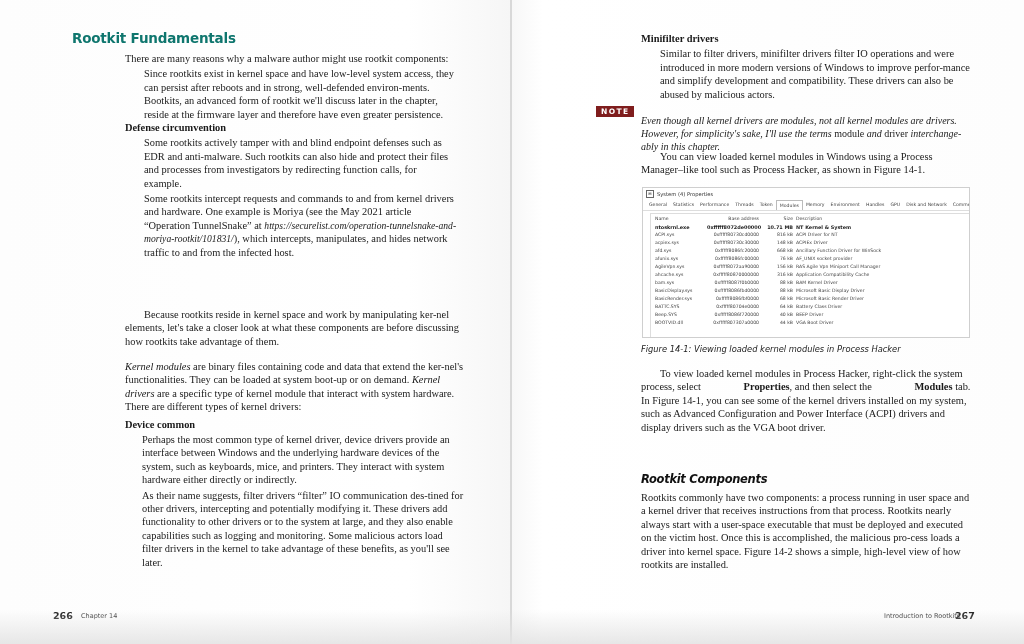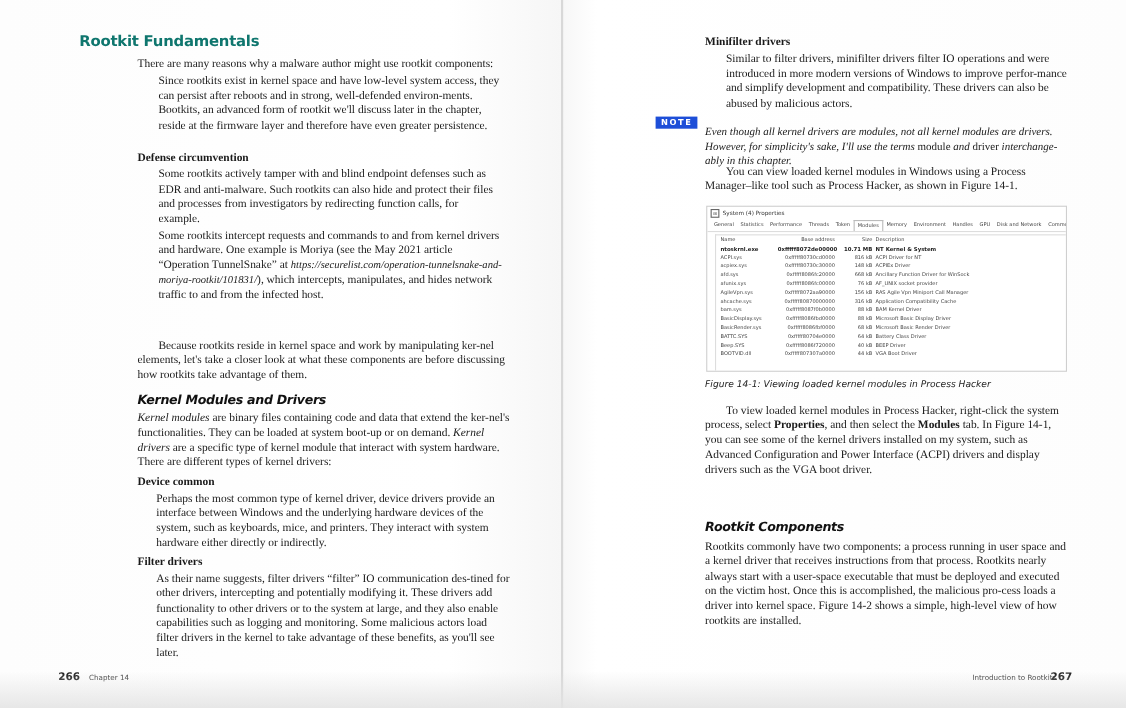--- a/index.html
+++ b/index.html
@@ -32,7 +32,7 @@
   .left-col { left: 125px; width: 332px; }
   .right-col { left: 641px; width: 330px; }
 
-  .note-badge { position: absolute; left: 596px; top: 106px; background: #1d4ed8; color: #fff;
+  .note-badge { position: absolute; left: 596px; top: 106px; background: #7f1d1d; color: #fff;
     font-family: "DejaVu Sans", sans-serif; font-weight: bold; font-size: 7.5px; letter-spacing: 1.4px;
     padding: 1px 4px 1px 5px; }
   .note-text { position: absolute; left: 641px; top: 104px; width: 330px; font-style: italic;

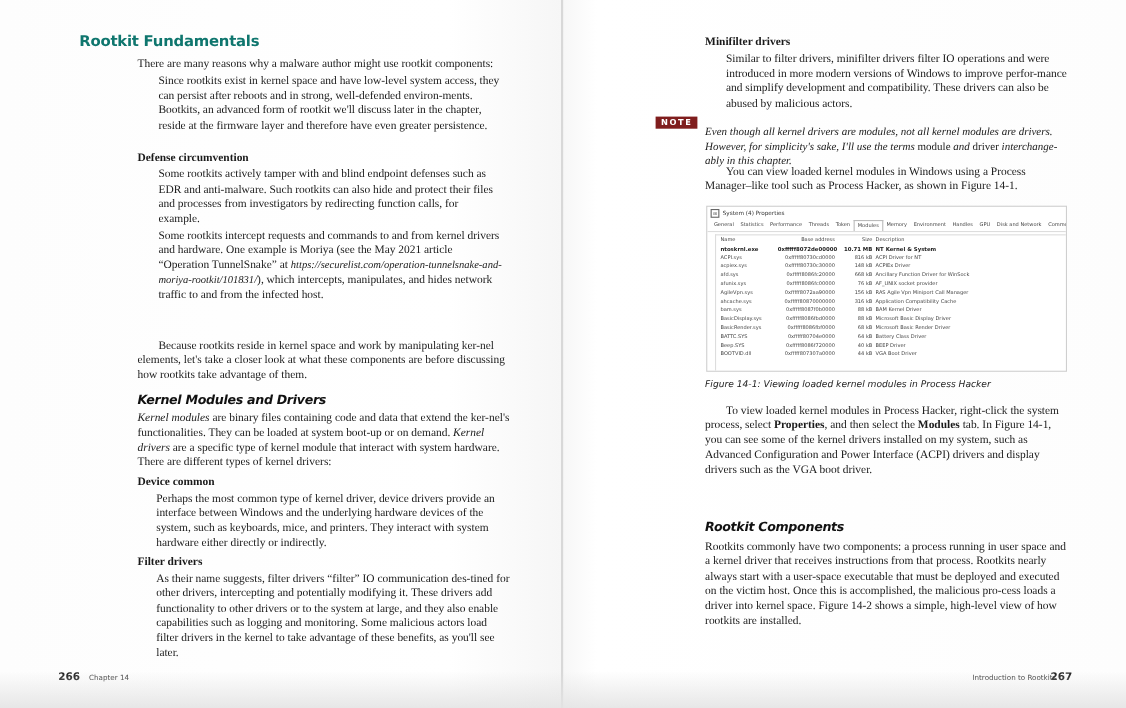--- a/index.html
+++ b/index.html
@@ -74,7 +74,7 @@
 
   <p class="p ind" style="margin-top:2px;">Since rootkits exist in kernel space and have low-level system access, they can persist after reboots and in strong, well-defended environ-ments. Bootkits, an advanced form of rootkit we'll discuss later in the chapter, reside at the firmware layer and therefore have even greater persistence.</p>
 
-  <p class="term" style="margin-top:16px;">Defense circumvention</p>
+  <p class="term" style="margin-top:0;">Defense circumvention</p>
   <p class="p ind" style="margin-top:2px;">Some rootkits actively tamper with and blind endpoint defenses such as EDR and anti-malware. Such rootkits can also hide and protect their files and processes from investigators by redirecting function calls, for example.</p>
 
   <p class="p ind" style="margin-top:2px;"><span>Some rootkits intercept requests and commands to and from kernel drivers and hardware. One example is Moriya (see the May 2021 article “Operation TunnelSnake” at </span><span class="it" style="font-size:9.6px;">https://securelist.com/operation-tunnelsnake-and-moriya-rootkit/101831/</span><span>), which intercepts, manipulates, and hides network traffic to and from the infected host.</span></p>

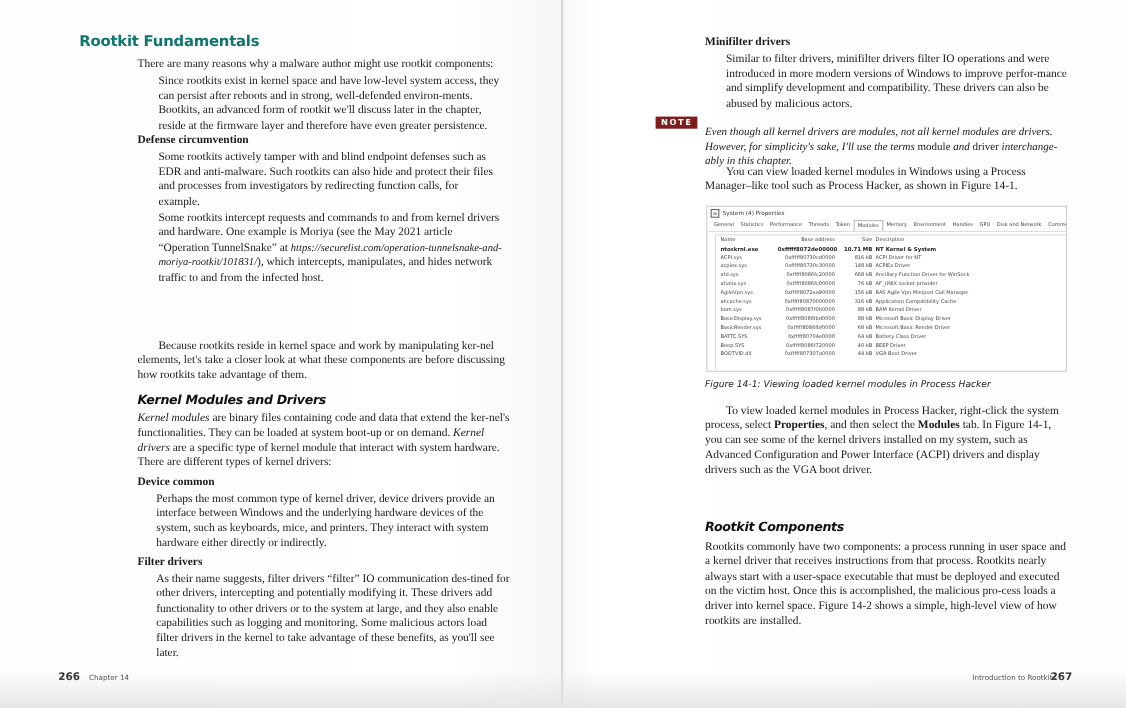--- a/index.html
+++ b/index.html
@@ -85,7 +85,6 @@
 </div>
 
 <div class="block" style="left:125px; top:356px; width:340px;">
-  <div class="sec-title">Kernel Modules and Drivers</div>
   <p class="p" style="margin-top:4px;"><span class="it">Kernel modules</span><span> are binary files containing code and data that extend the ker-nel's functionalities. They can be loaded at system boot-up or on demand. </span><span class="it">Kernel drivers</span><span> are a specific type of kernel module that interact with system hardware. There are different types of kernel drivers:</span></p>
 
   <p class="term" style="margin-top:4px;">Device common</p>

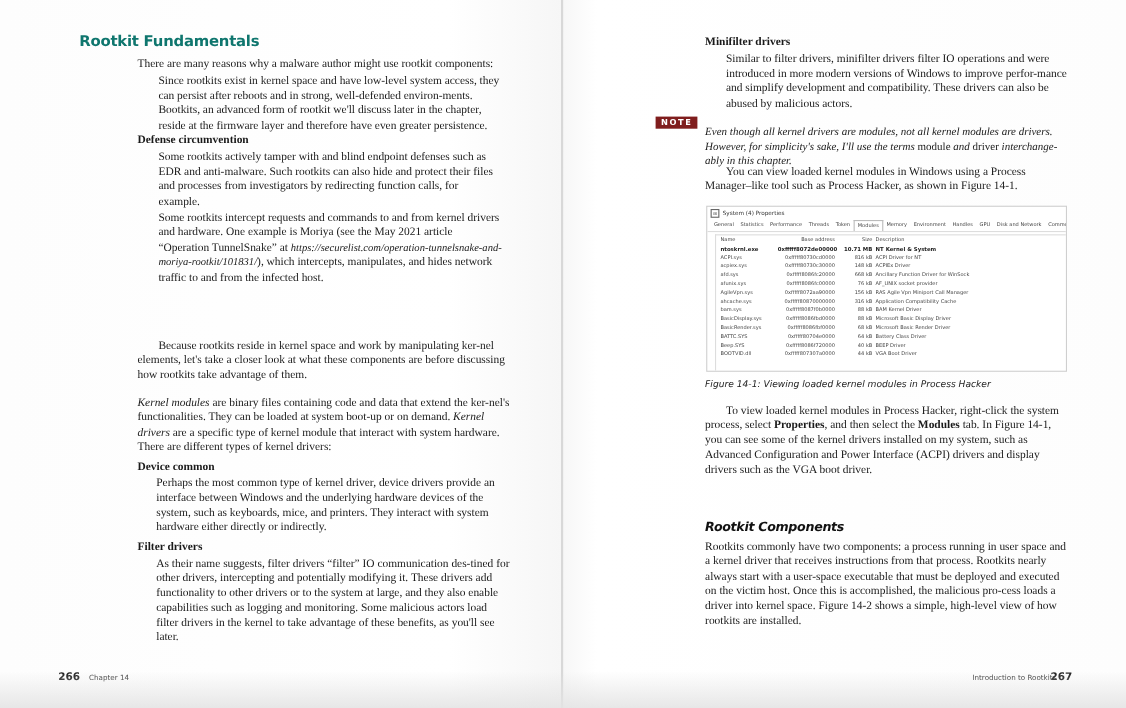--- a/index.html
+++ b/index.html
@@ -26,7 +26,7 @@
   .ind { padding-left: 19px; }
   .indent1 { text-indent: 19px; }
   em, .it { font-style: italic; }
-  b { font-weight: bold; }
+  b { font-weight: bold; margin-left: 40px; }
 
   .block { position: absolute; }
   .left-col { left: 125px; width: 332px; }

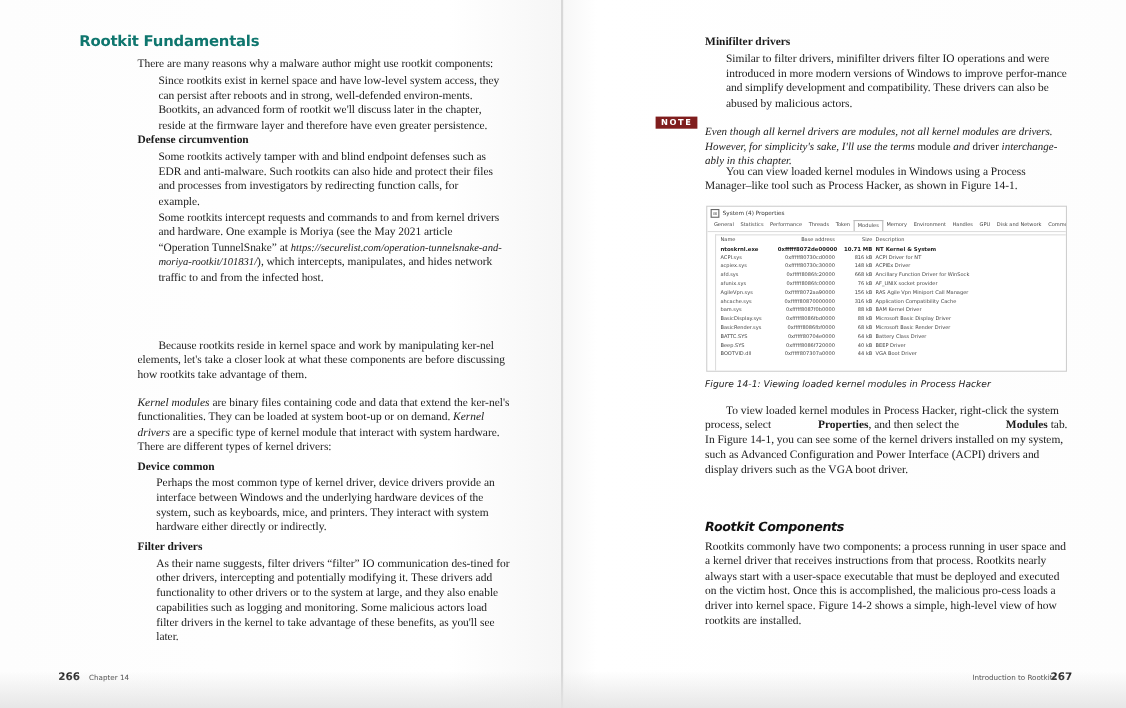--- a/index.html
+++ b/index.html
@@ -90,7 +90,6 @@
   <p class="term" style="margin-top:4px;">Device common</p>
   <p class="p" style="margin-top:2px; padding-left:17px; width:323px;">Perhaps the most common type of kernel driver, device drivers provide an interface between Windows and the underlying hardware devices of the system, such as keyboards, mice, and printers. They interact with system hardware either directly or indirectly.</p>
 
-  <p class="term" style="margin-top:4px;">Filter drivers</p>
   <p class="p" style="margin-top:2px; padding-left:17px; width:323px;">As their name suggests, filter drivers “filter” IO communication des-tined for other drivers, intercepting and potentially modifying it. These drivers add functionality to other drivers or to the system at large, and they also enable capabilities such as logging and monitoring. Some malicious actors load filter drivers in the kernel to take advantage of these benefits, as you'll see later.</p>
 </div>
 

